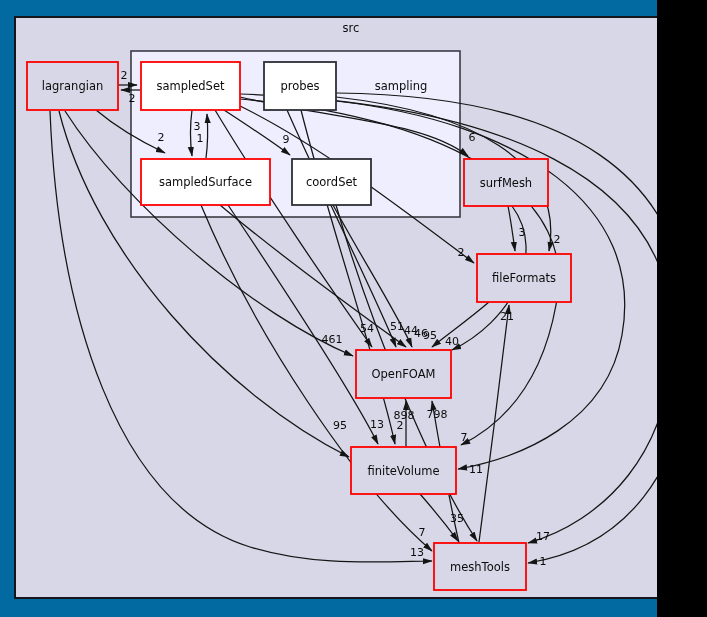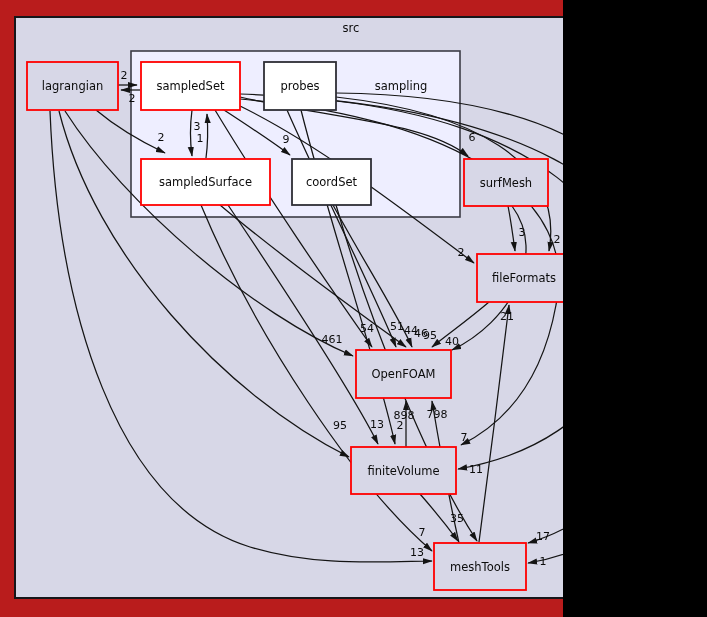--- a/index.html
+++ b/index.html
@@ -5,8 +5,8 @@
   html,body{margin:0;padding:0;background:#000;}
   .stage{
     position:relative;
-    width:563px;height:617px;
-    background:#b91c1c;
+    width:657px;height:617px;
+    background:#0369a1;
     font-family:"DejaVu Sans","Liberation Sans",sans-serif;
     overflow:hidden;
   }

